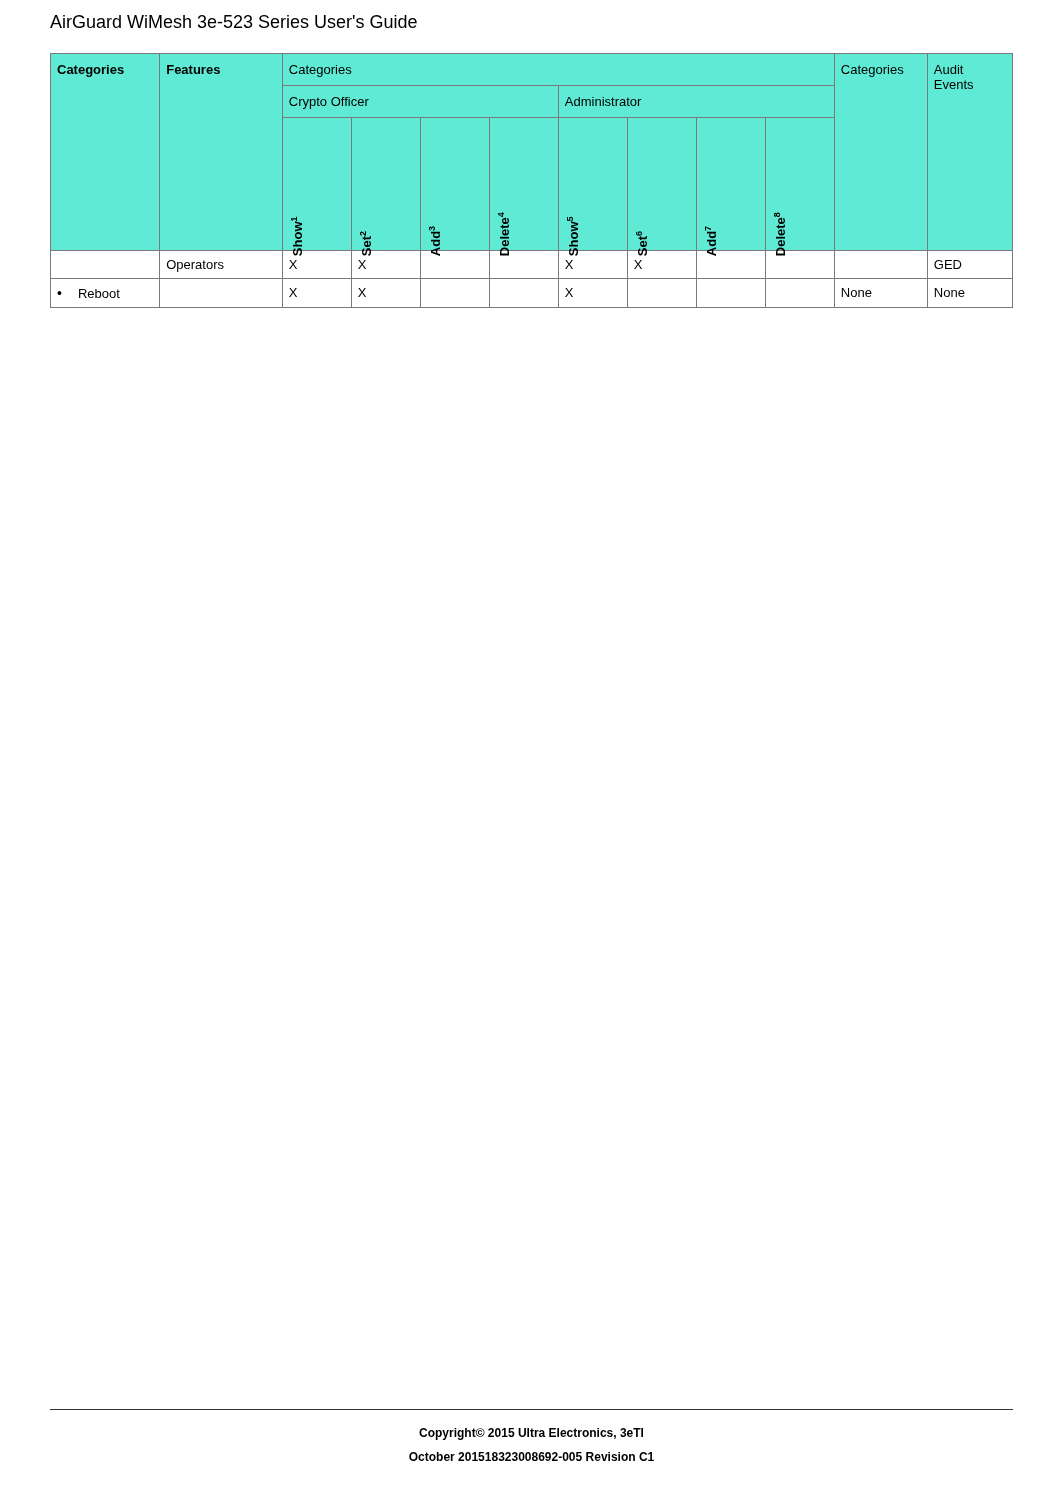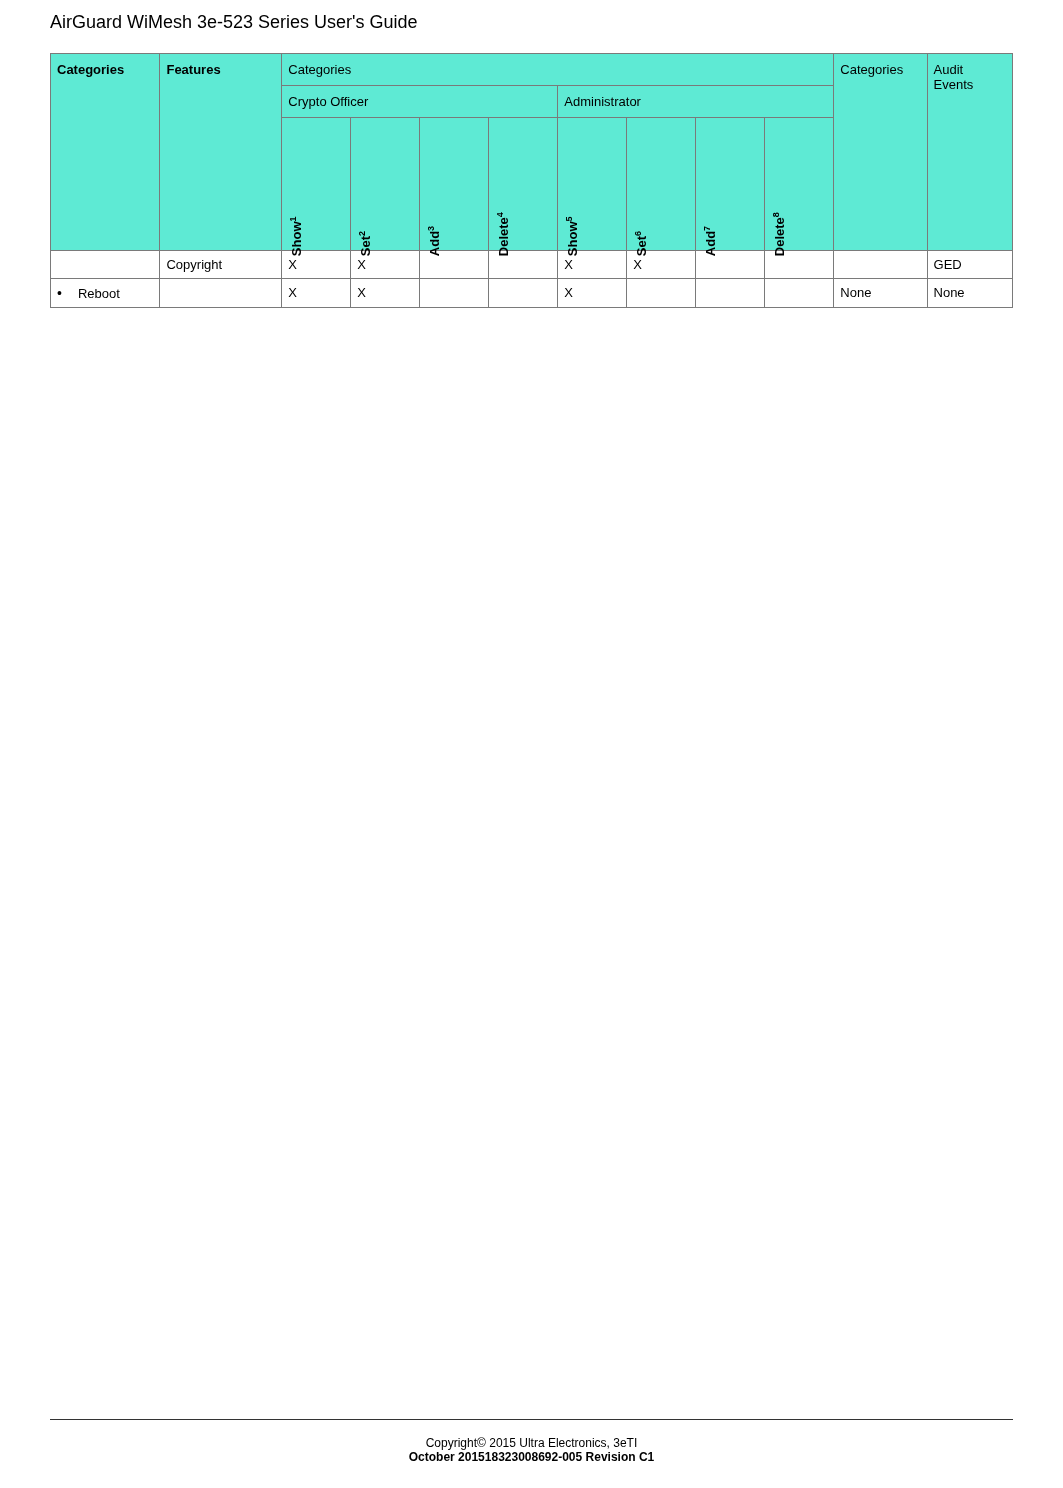--- a/index.html
+++ b/index.html
@@ -150,7 +150,7 @@
 
     <tr class="row-data">
       <td></td>
-      <td>Copyright</td>
+      <td>Operators</td>
       <td class="narrow">X</td>
       <td class="narrow">X</td>
       <td class="narrow"></td>

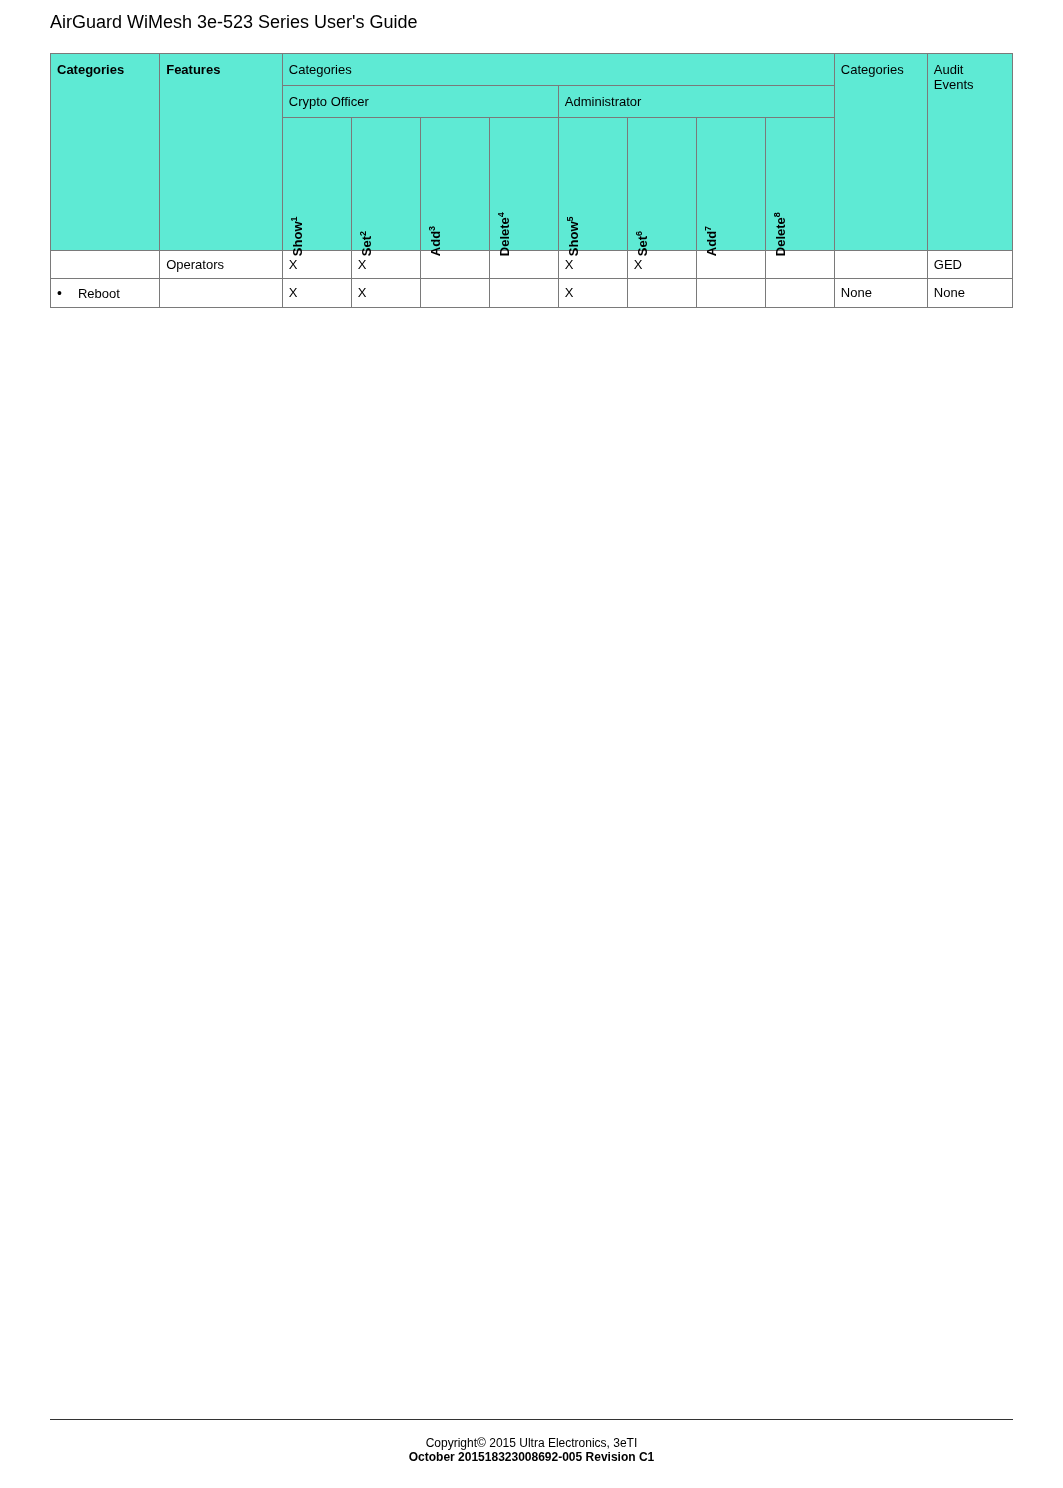--- a/index.html
+++ b/index.html
@@ -90,8 +90,8 @@
   }
   .footer-center {
     text-align: center;
-    font-weight: normal;
-    margin-bottom: 0;
+    font-weight: bold;
+    margin-bottom: 10px;
     font-size: 12px;
   }
   .footer-row {

